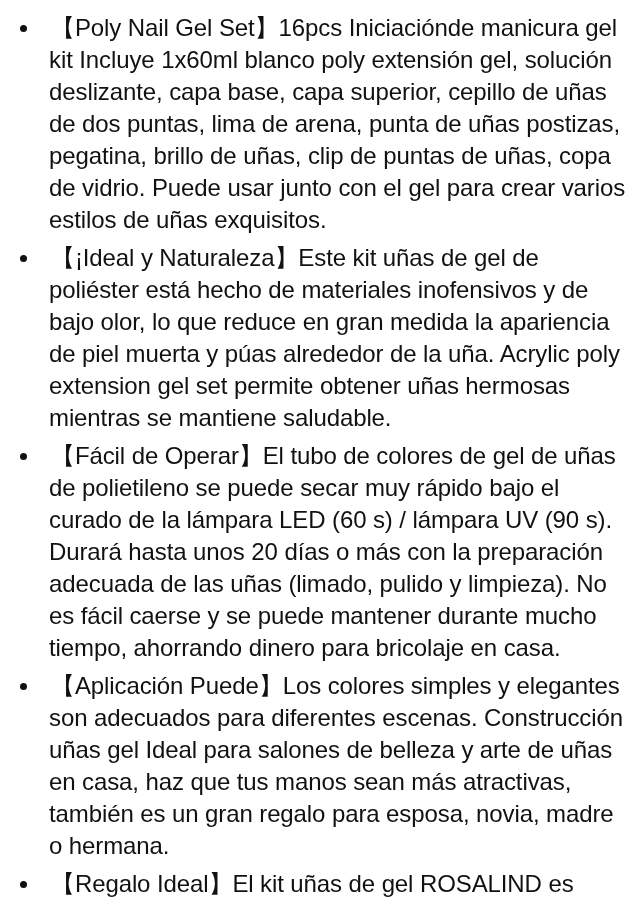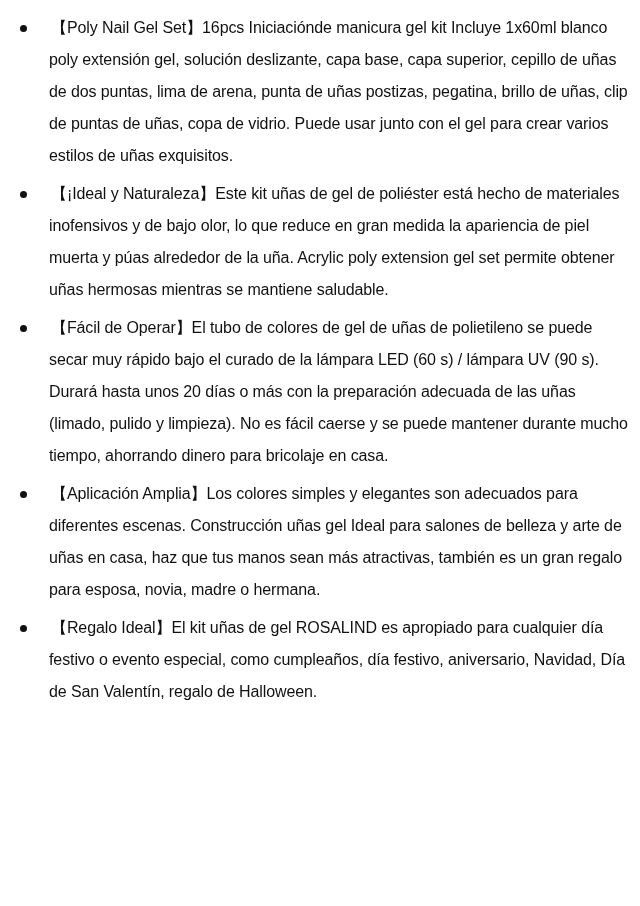--- a/index.html
+++ b/index.html
@@ -28,7 +28,7 @@
       position: relative;
       padding-left: 49px;
       padding-right: 10px;
-      font-size: 16px;
+      font-size: 24px;
       line-height: 32px;
       margin-bottom: 6px;
       letter-spacing: -0.1px;

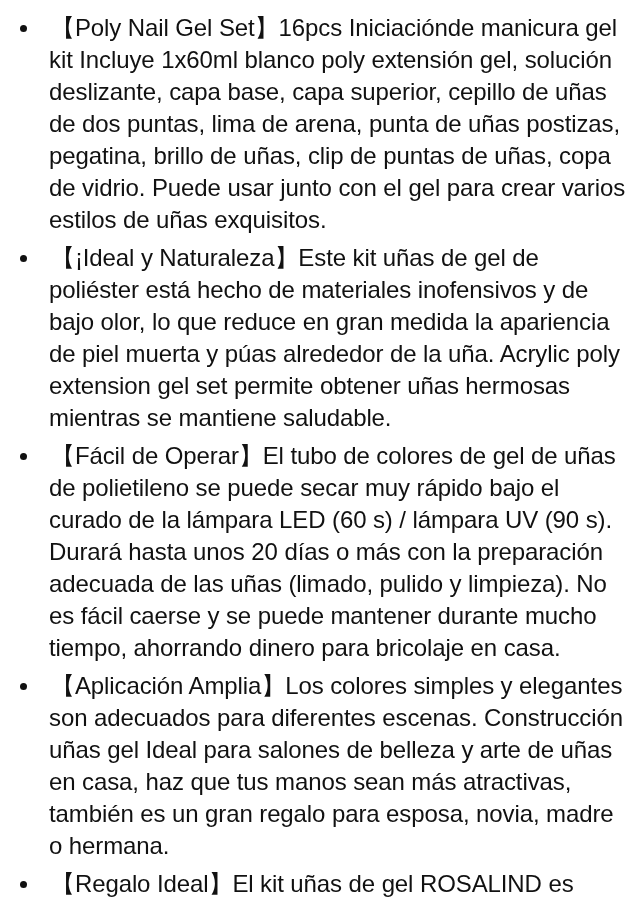--- a/index.html
+++ b/index.html
@@ -64,7 +64,7 @@
   </li>
   <li class="bullet-item">
     <span class="bullet-dot"></span>
-    <span class="bracket-title">【Aplicación Amplia】</span><span>Los colores simples y elegantes son adecuados para diferentes escenas. Construcción uñas gel Ideal para salones de belleza y arte de uñas en casa, haz que tus manos sean más atractivas, también es un gran regalo para esposa, novia, madre o hermana.</span>
+    <span class="bracket-title">【Aplicación Puede】</span><span>Los colores simples y elegantes son adecuados para diferentes escenas. Construcción uñas gel Ideal para salones de belleza y arte de uñas en casa, haz que tus manos sean más atractivas, también es un gran regalo para esposa, novia, madre o hermana.</span>
   </li>
   <li class="bullet-item">
     <span class="bullet-dot"></span>

